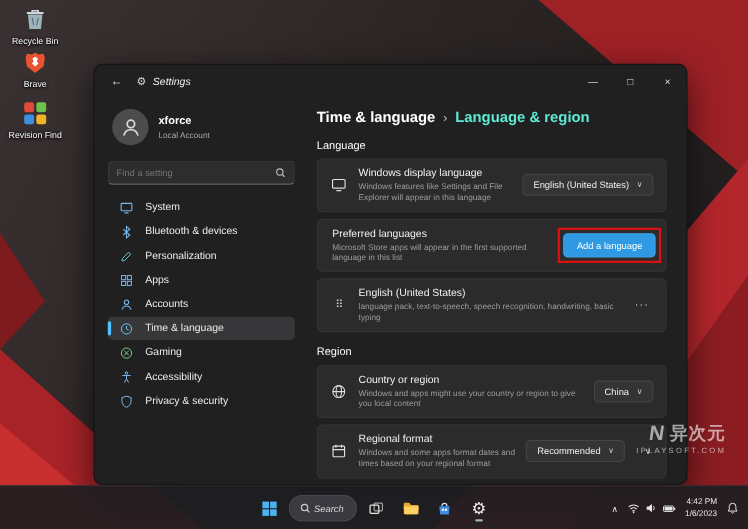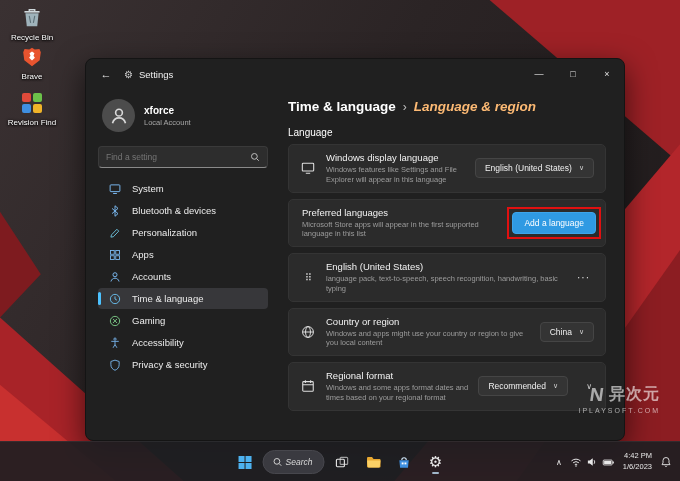--- a/index.html
+++ b/index.html
@@ -28,7 +28,7 @@
   .titlebar { height:30px; flex:0 0 30px; display:flex; align-items:center; padding-left:8px; font-size:9.5px; }
   .tb-back { width:24px; height:22px; display:flex; align-items:center; justify-content:center; border-radius:4px; color:#e8e8e8; font-size:11px; cursor:pointer; }
   .tb-appicon { color:#cfcfcf; font-size:10px; margin:0 6px 0 6px; }
-  .tb-title { color:#f0f0f0; }
+  .tb-title { color:#f0f0f0;font-style:italic; }
   .tb-spacer { flex:1; }
   .tb-btn { width:34px; height:30px; display:flex; align-items:center; justify-content:center; font-size:9px; color:#e0e0e0; }
   .win-body { flex:1; display:flex; min-height:0; }

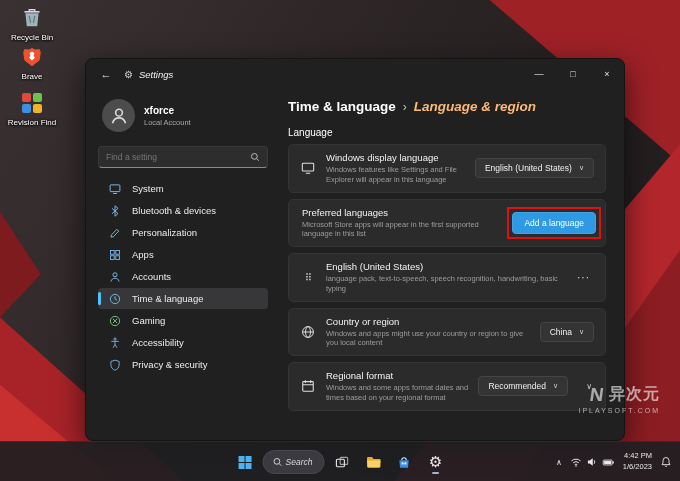--- a/index.html
+++ b/index.html
@@ -52,7 +52,7 @@
   .breadcrumb { font-size:13.5px; display:flex; gap:7px; align-items:baseline; }
   .bc-parent { font-weight:600; color:#fff; cursor:pointer; }
   .bc-sep { color:#bdbdbd; font-size:12px; }
-  .bc-current { font-weight:700; color:#fdba74;font-style:italic; }
+  .bc-current { font-weight:700; color:#5eead4; }
   .sec-head { font-size:10px; font-weight:400; margin:13px 0 6px; }
   .card { position:relative; background:#2b2b2b; border:1px solid #343434; border-radius:5px; display:flex; align-items:center; gap:10px; padding:7px 11px; margin-bottom:6px; }
   .row-ic { width:16px; flex:0 0 16px; display:flex; justify-content:center; color:#e0e0e0; }

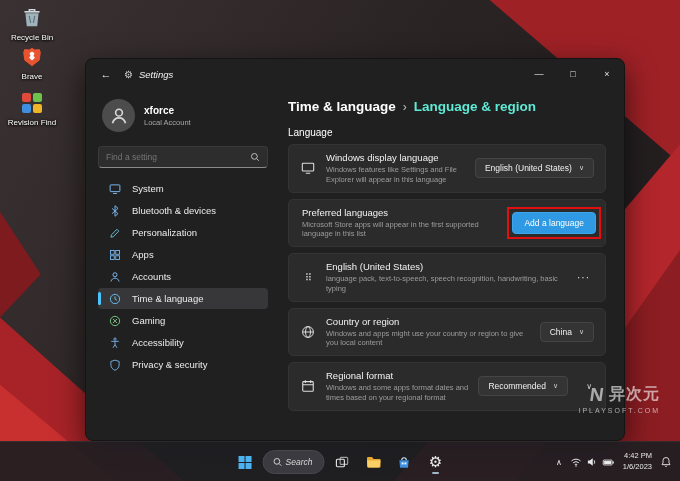--- a/index.html
+++ b/index.html
@@ -299,6 +299,7 @@
           <span class="more-btn">···</span>
         </div>
 
+        <div class="sec-head">Region</div>
 
         <div class="card">
           <span class="row-ic">

